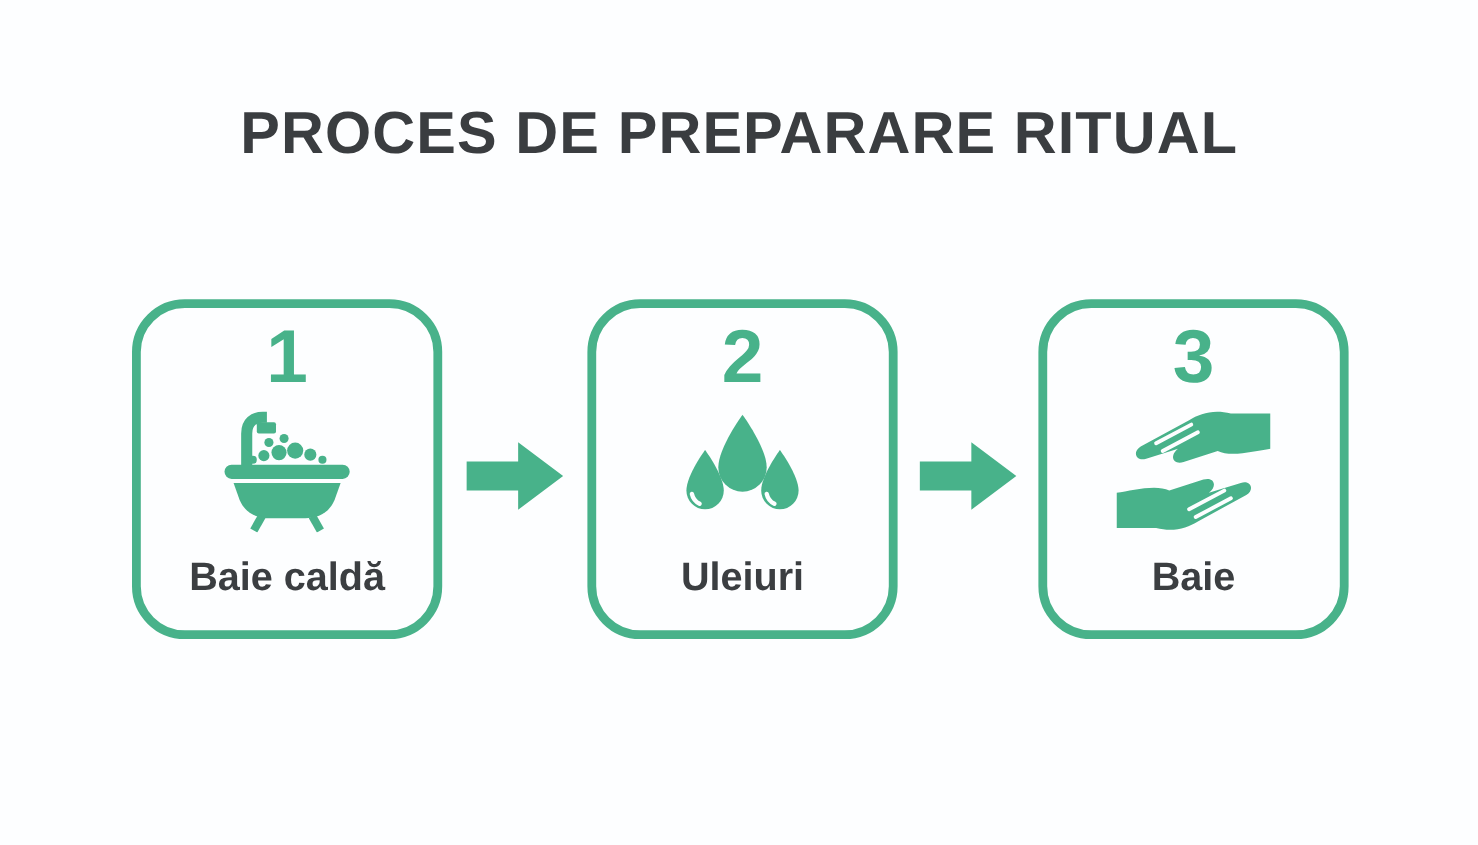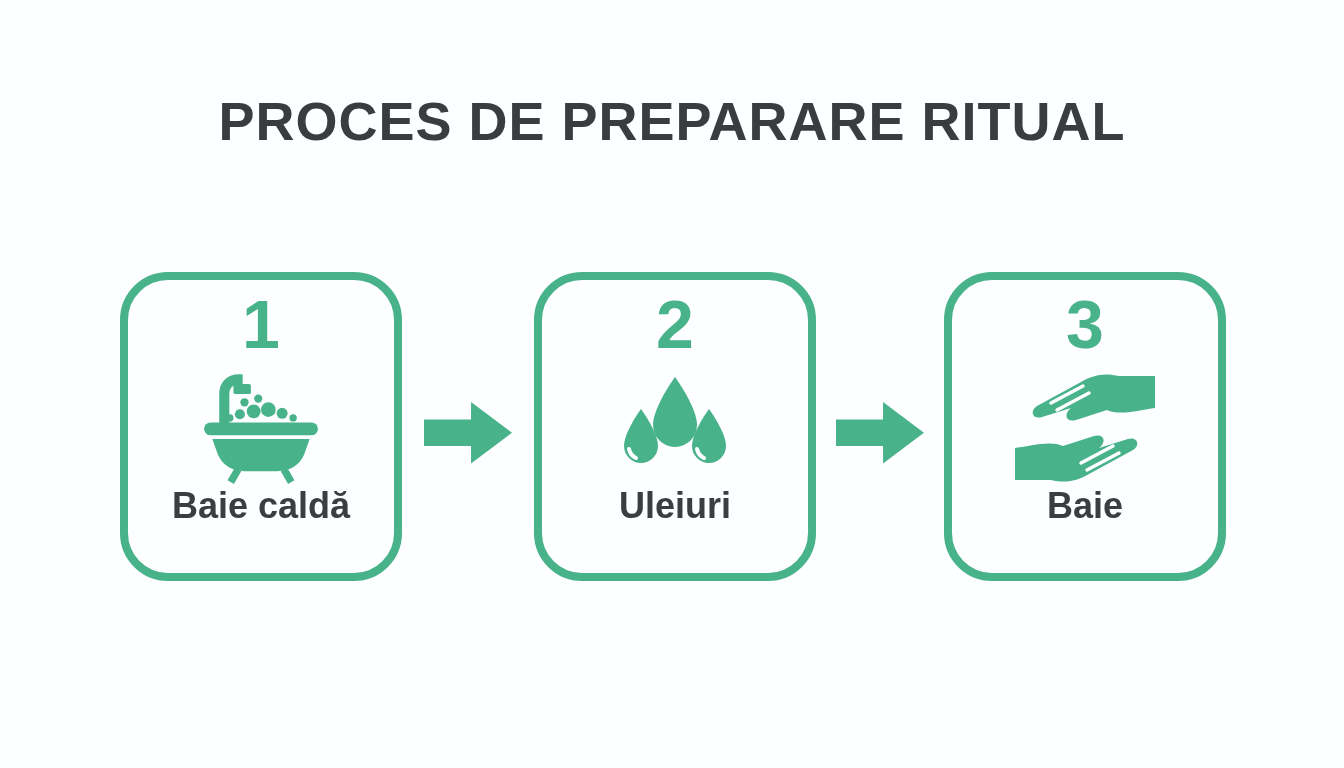--- a/index.html
+++ b/index.html
@@ -67,7 +67,7 @@
   .step-icon svg { width: 100%; height: 100%; }
 
   .step-label {
-    margin-top: 4px;
+    margin-top: 22px;
     font-size: 36px;
     font-weight: 700;
     line-height: 1;

